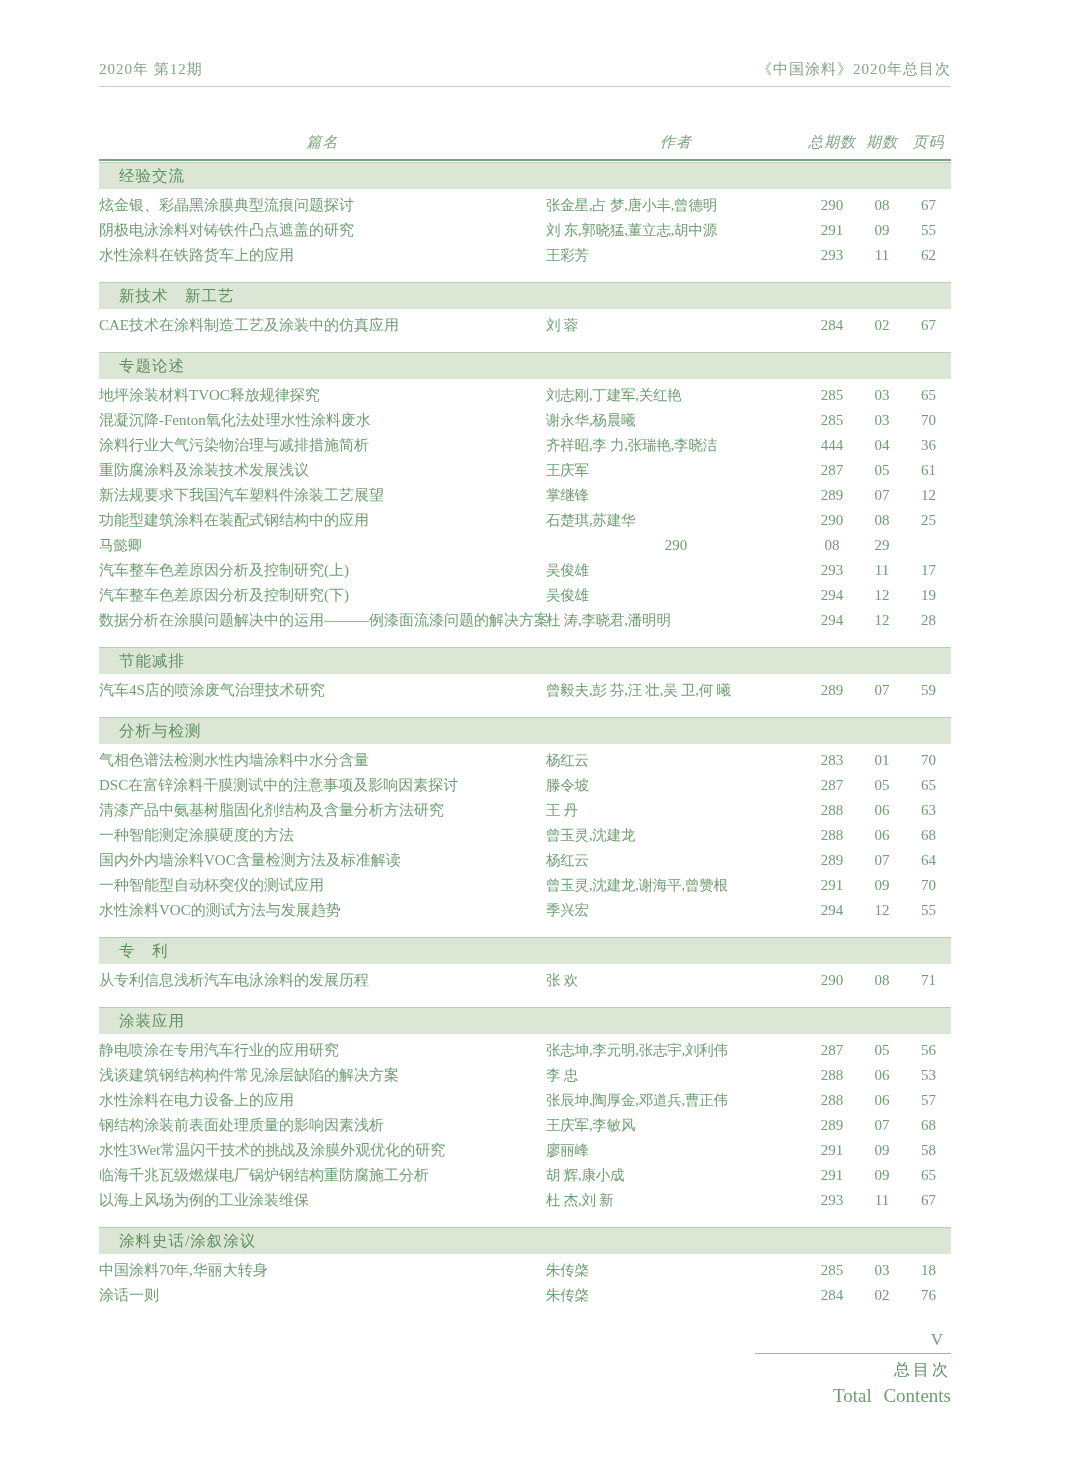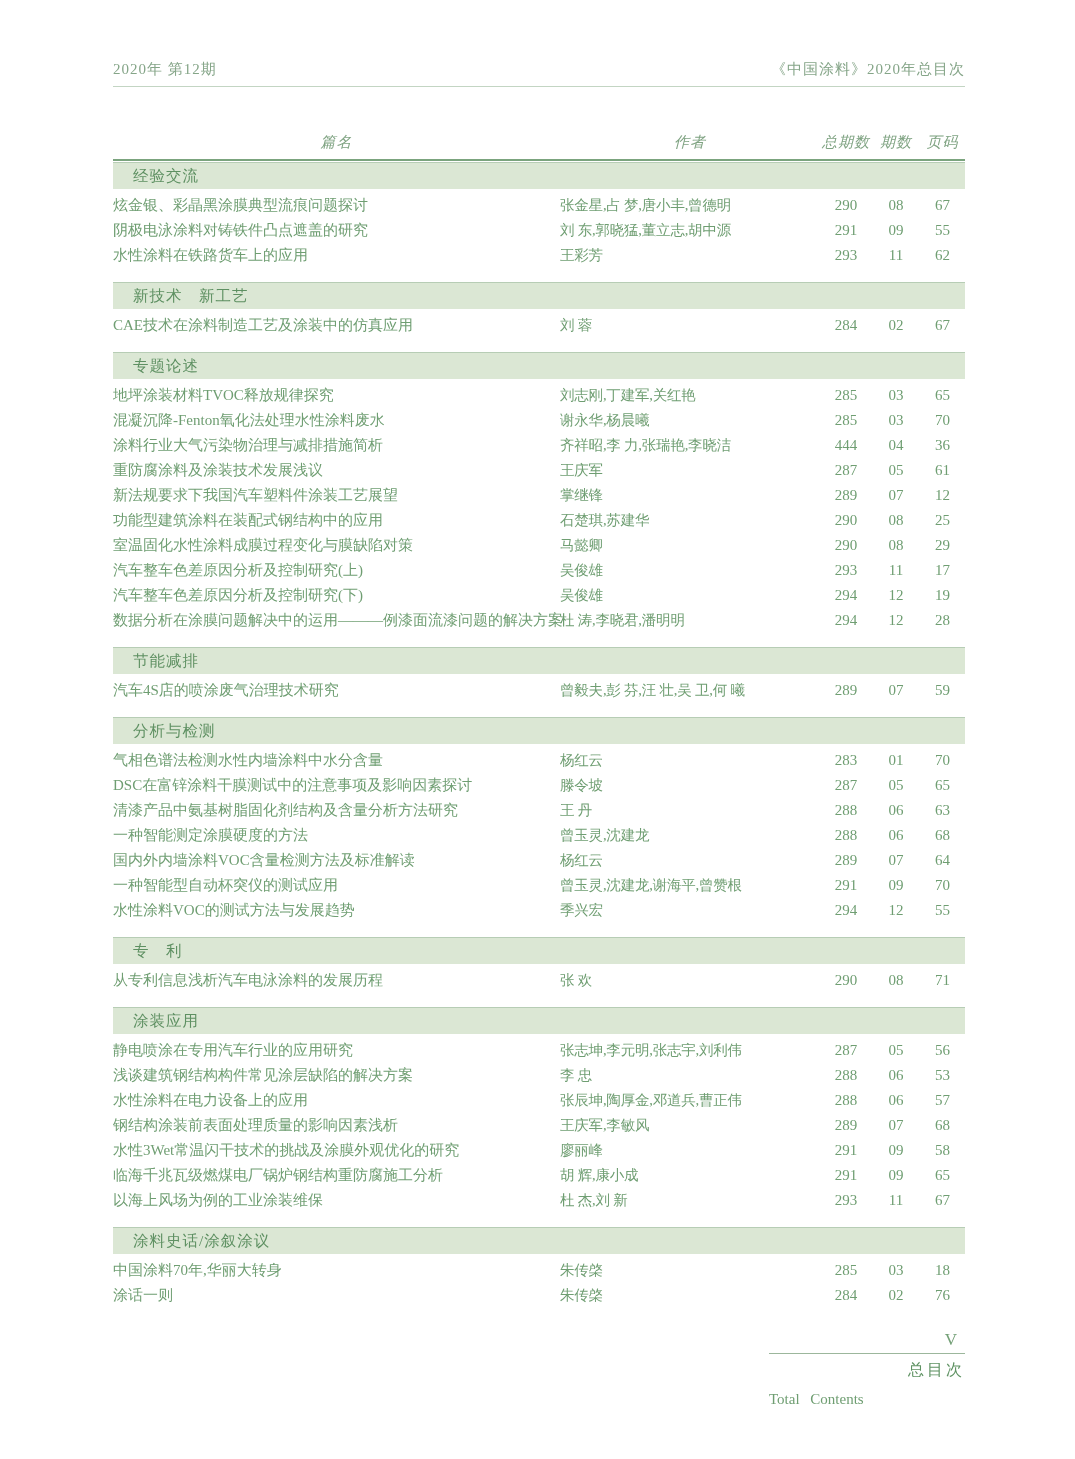--- a/index.html
+++ b/index.html
@@ -8,7 +8,7 @@
     margin:0 auto;font-family:"Liberation Serif", serif;
     box-shadow:0 0 4px rgba(0,0,0,.15);overflow:hidden;
   }
-  .content{position:absolute;left:113px;top:60px;width:852px;}
+  .content{position:absolute;left:99px;top:60px;width:852px;}
   
   .page-header{
     display:flex;justify-content:space-between;align-items:flex-end;

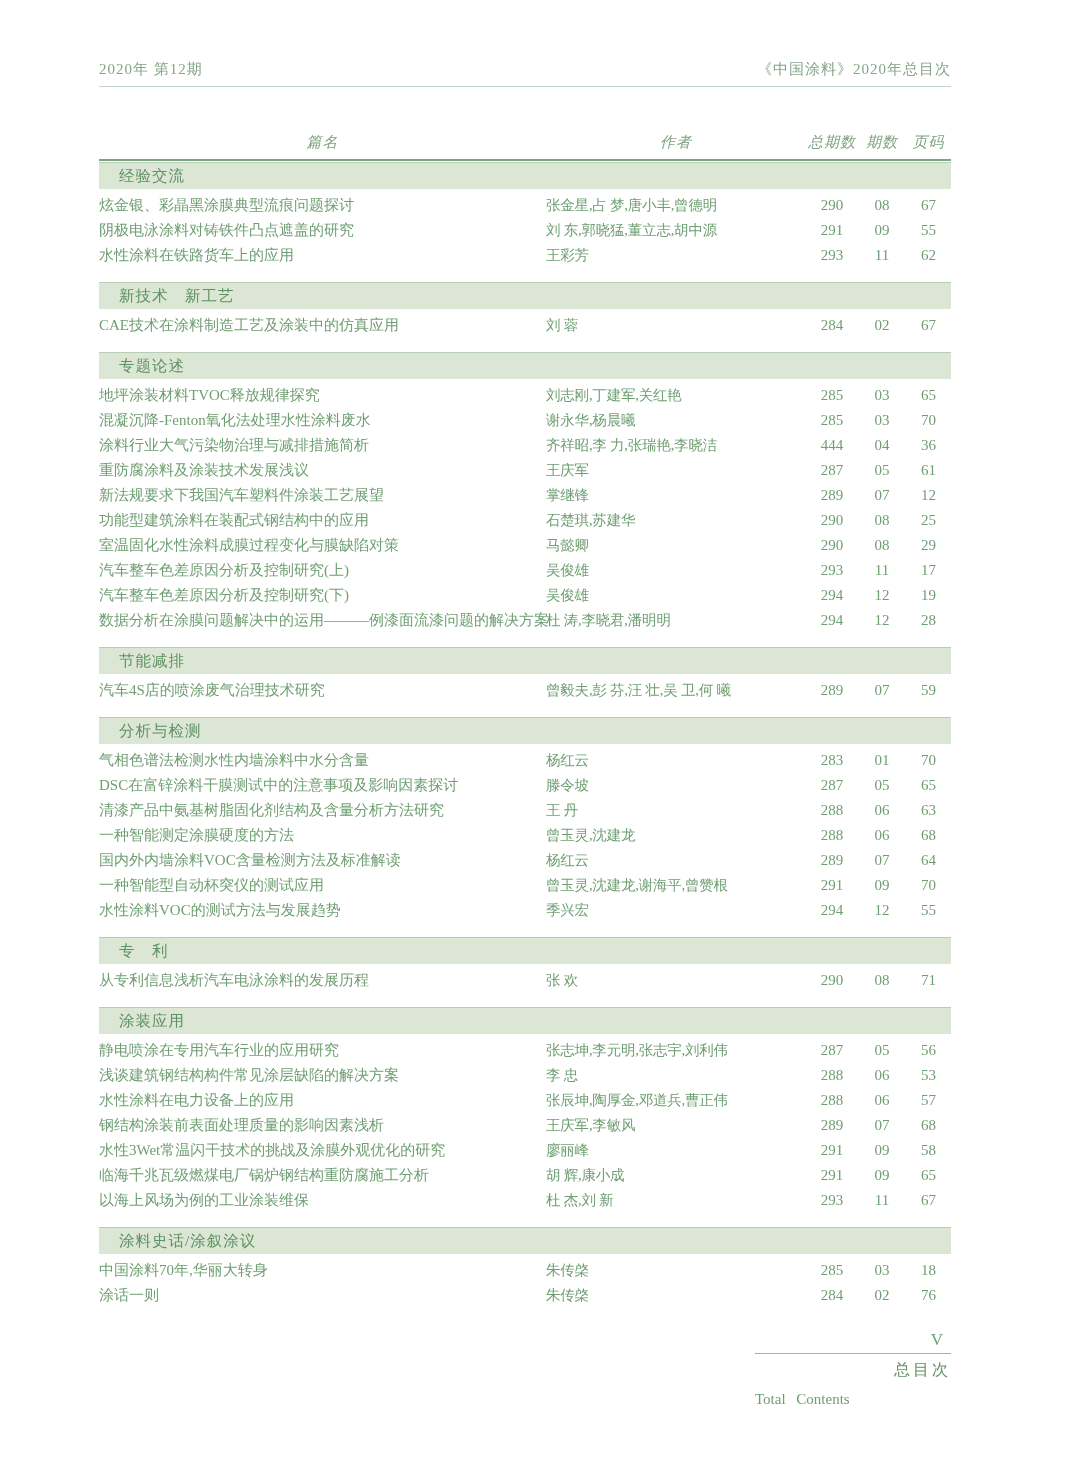--- a/index.html
+++ b/index.html
@@ -166,7 +166,6 @@
   </div>
 
   <div class="row">
-    <div class="c-title">室温固化水性涂料成膜过程变化与膜缺陷对策</div>
     <div class="c-authors">马懿卿</div>
     <div class="c-num c-total">290</div>
     <div class="c-num c-issue">08</div>

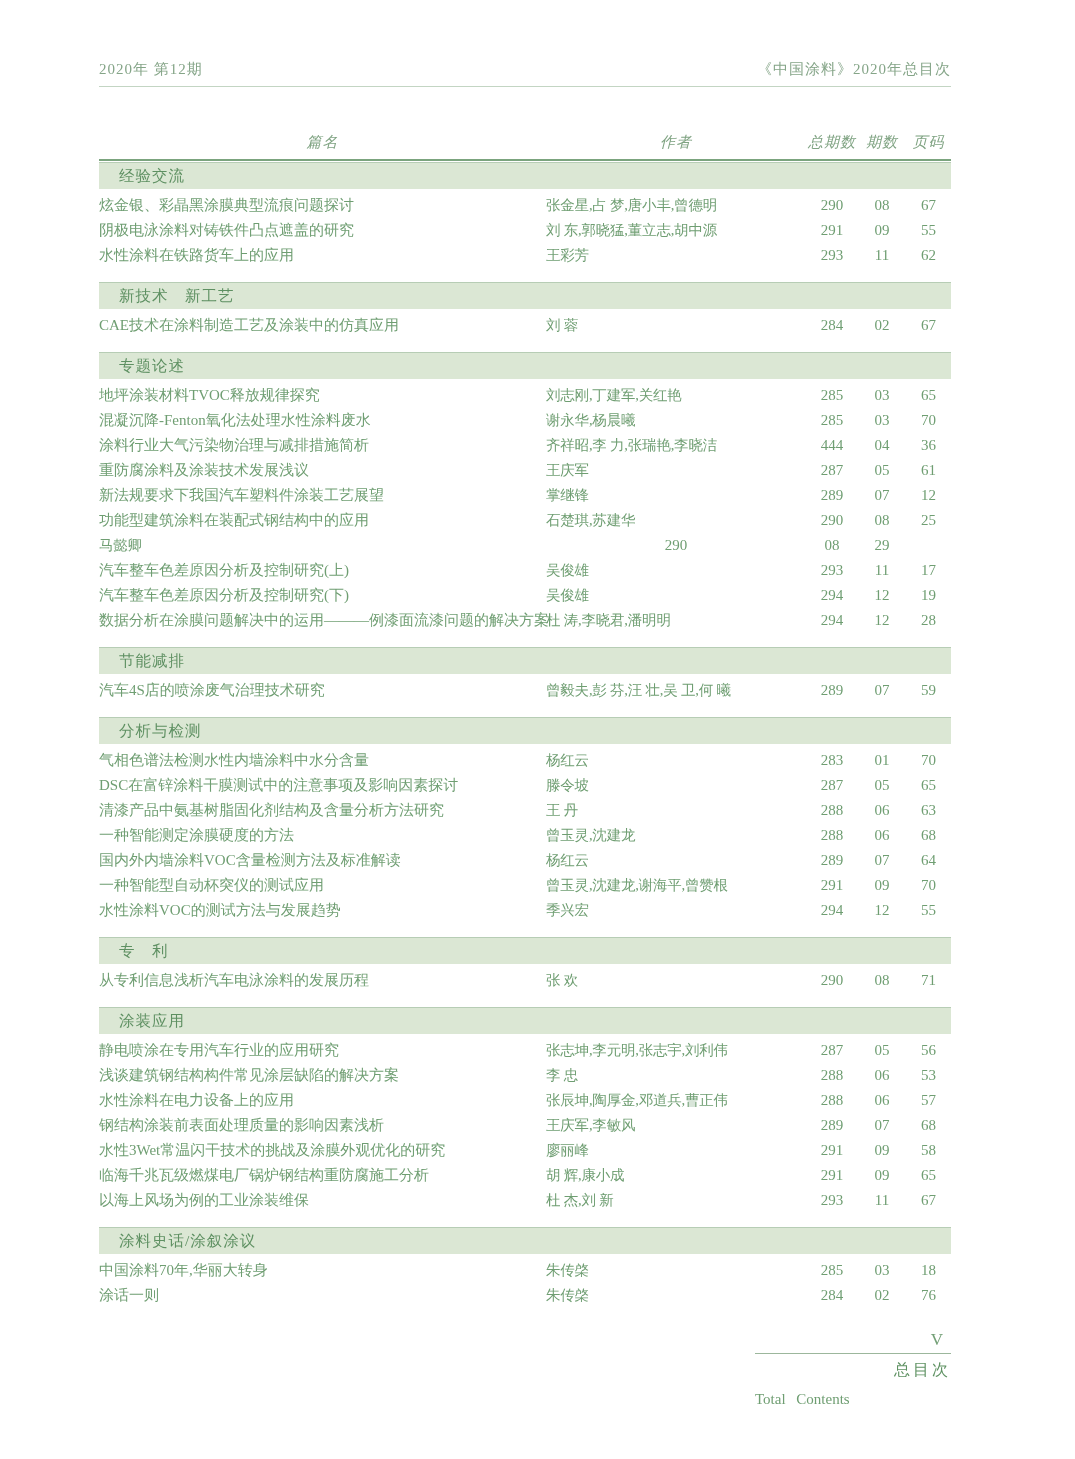--- a/index.html
+++ b/index.html
@@ -44,7 +44,7 @@
   .footer .pageno{text-align:right;padding-right:8px;font-size:17px;color:#74a077;}
   .footer .rule{border-top:1px solid #9cb79c;margin:3px 0 6px 0;}
   .footer .cn{text-align:right;font-size:16px;letter-spacing:3px;color:#5f9263;}
-  .footer .en{font-size:15px;word-spacing:7px;color:#6f9e72;margin-top:10px;}
+  .footer .en{text-align:right;font-size:19px;word-spacing:7px;color:#6f9e72;margin-top:4px;}
 </style>
 </head>
 <body>

